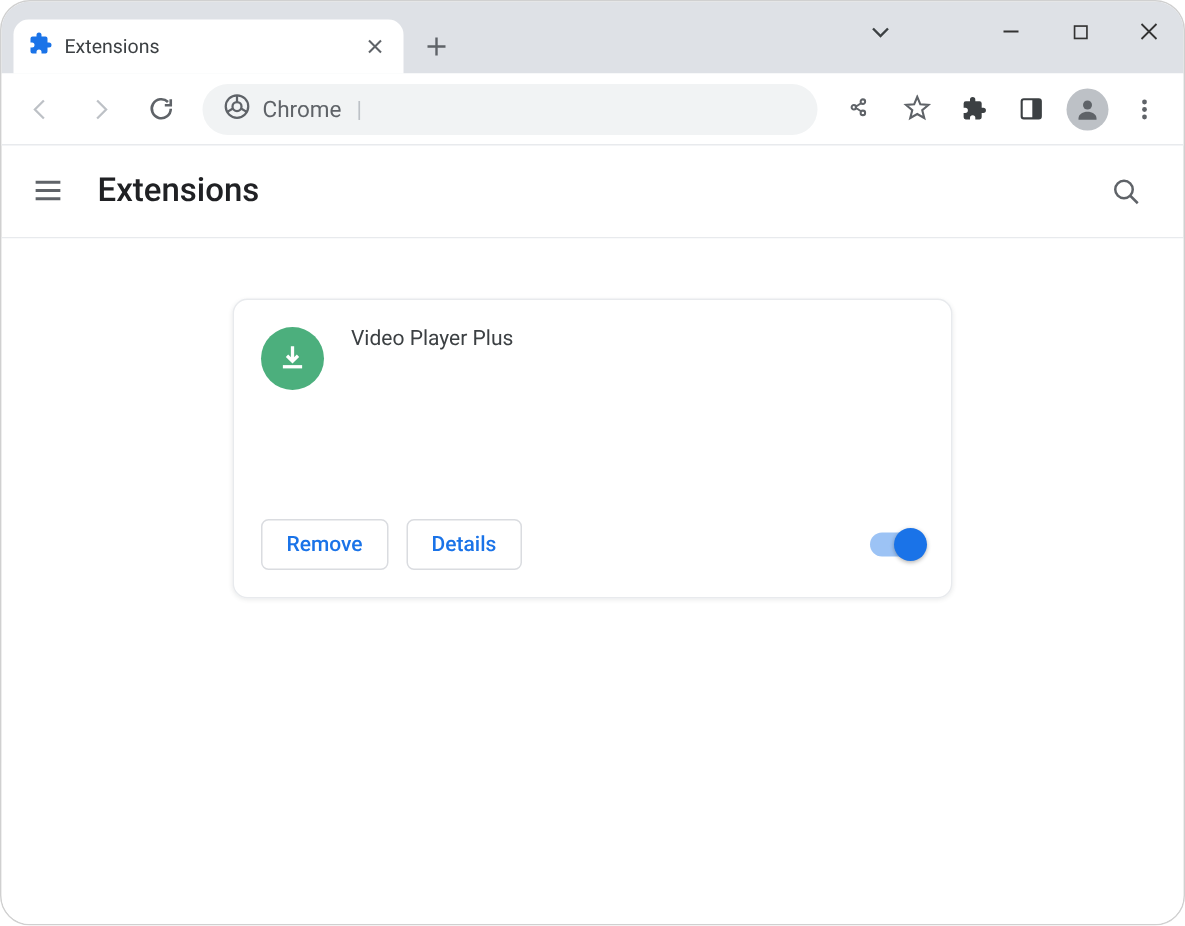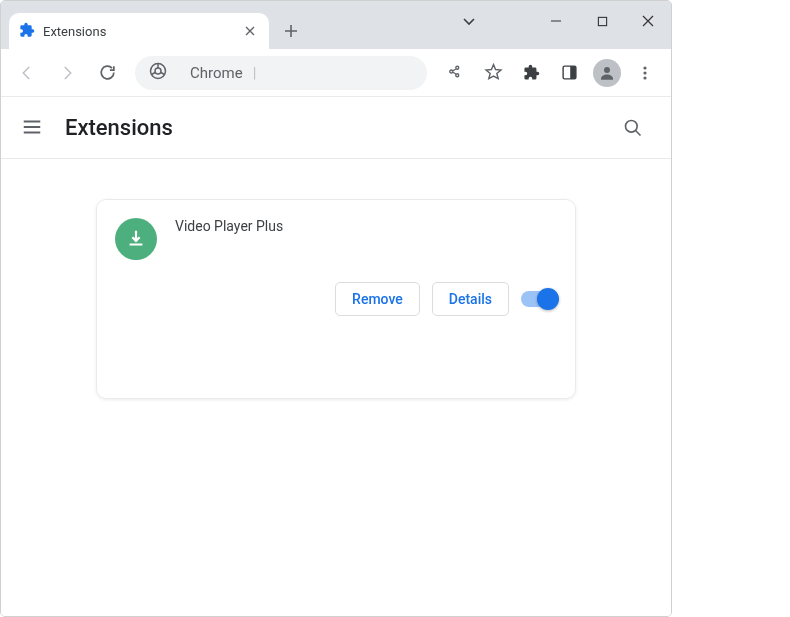--- a/index.html
+++ b/index.html
@@ -12,10 +12,10 @@
     position: relative;
   }
   .window {
-    width: 672px;
+    width: 790px;
     height: 617px;
     border: 1px solid #d0d0d0;
-    border-radius: 5px;
+    border-radius: 20px;
     overflow: hidden;
     display: flex;
     flex-direction: column;

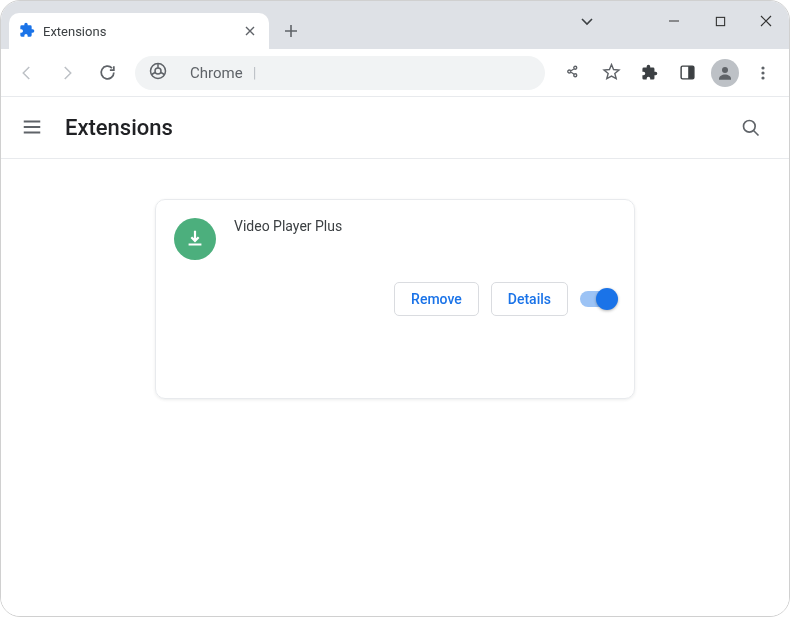--- a/index.html
+++ b/index.html
@@ -120,7 +120,7 @@
     display: flex;
     align-items: center;
     padding: 0 14px;
-    gap: 23px;
+    gap: 8px;
     margin: 16px 6px;
     color: #5f6368;
     font-size: 15px;

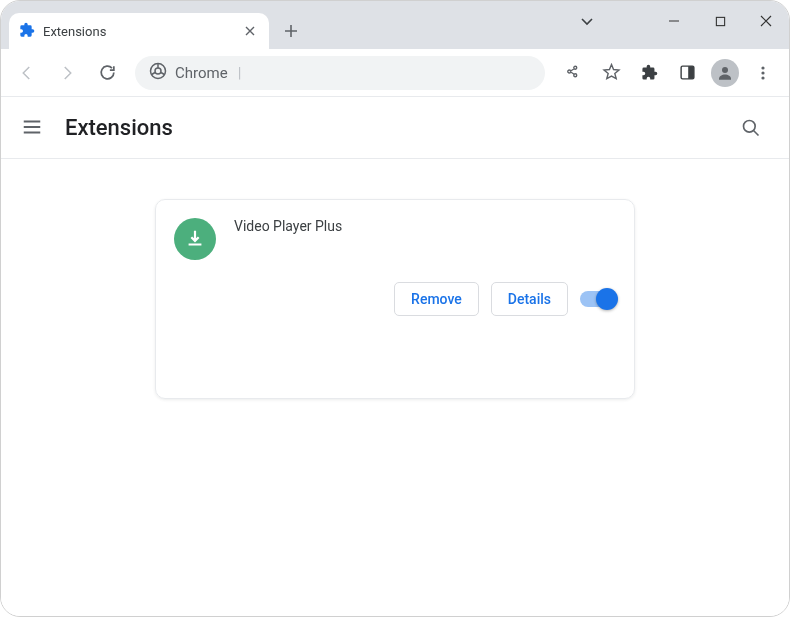--- a/index.html
+++ b/index.html
@@ -235,7 +235,7 @@
     border-radius: 10px;
     box-shadow: 0 1px 3px rgba(60,64,67,0.1);
     display: flex;
-    flex-direction: row;
+    flex-direction: column;
     padding: 18px;
   }
   .card-body {

